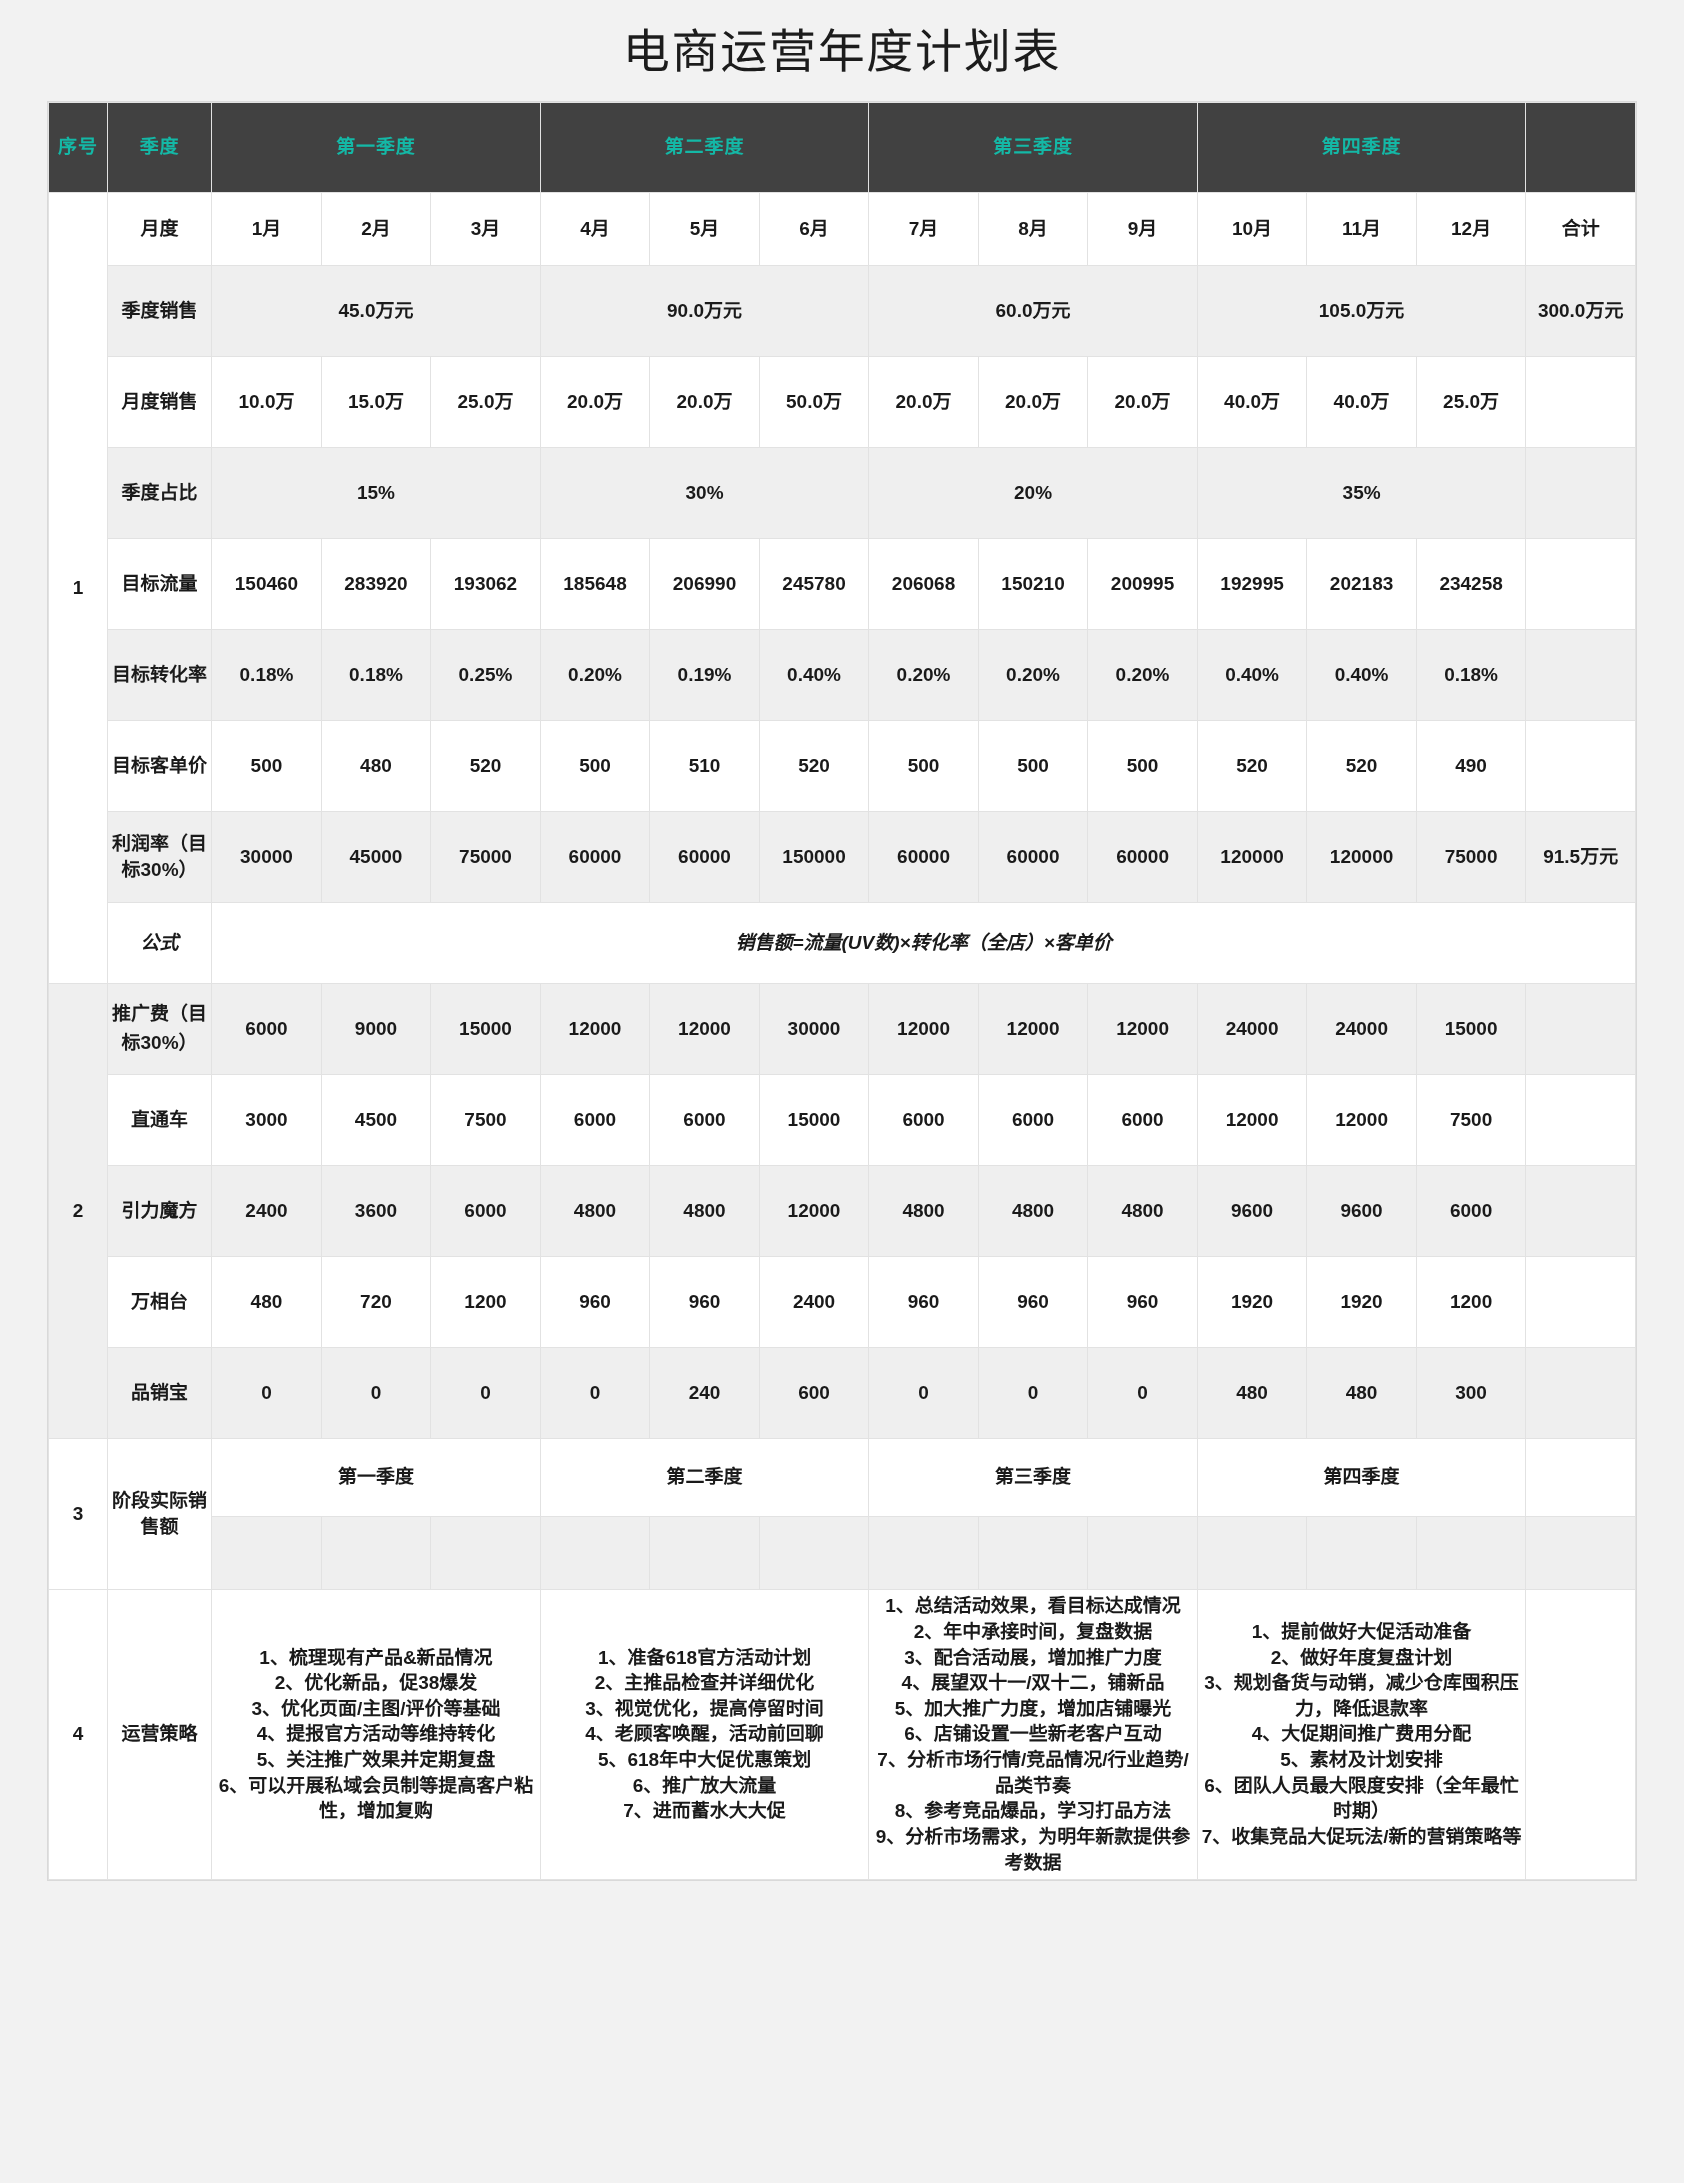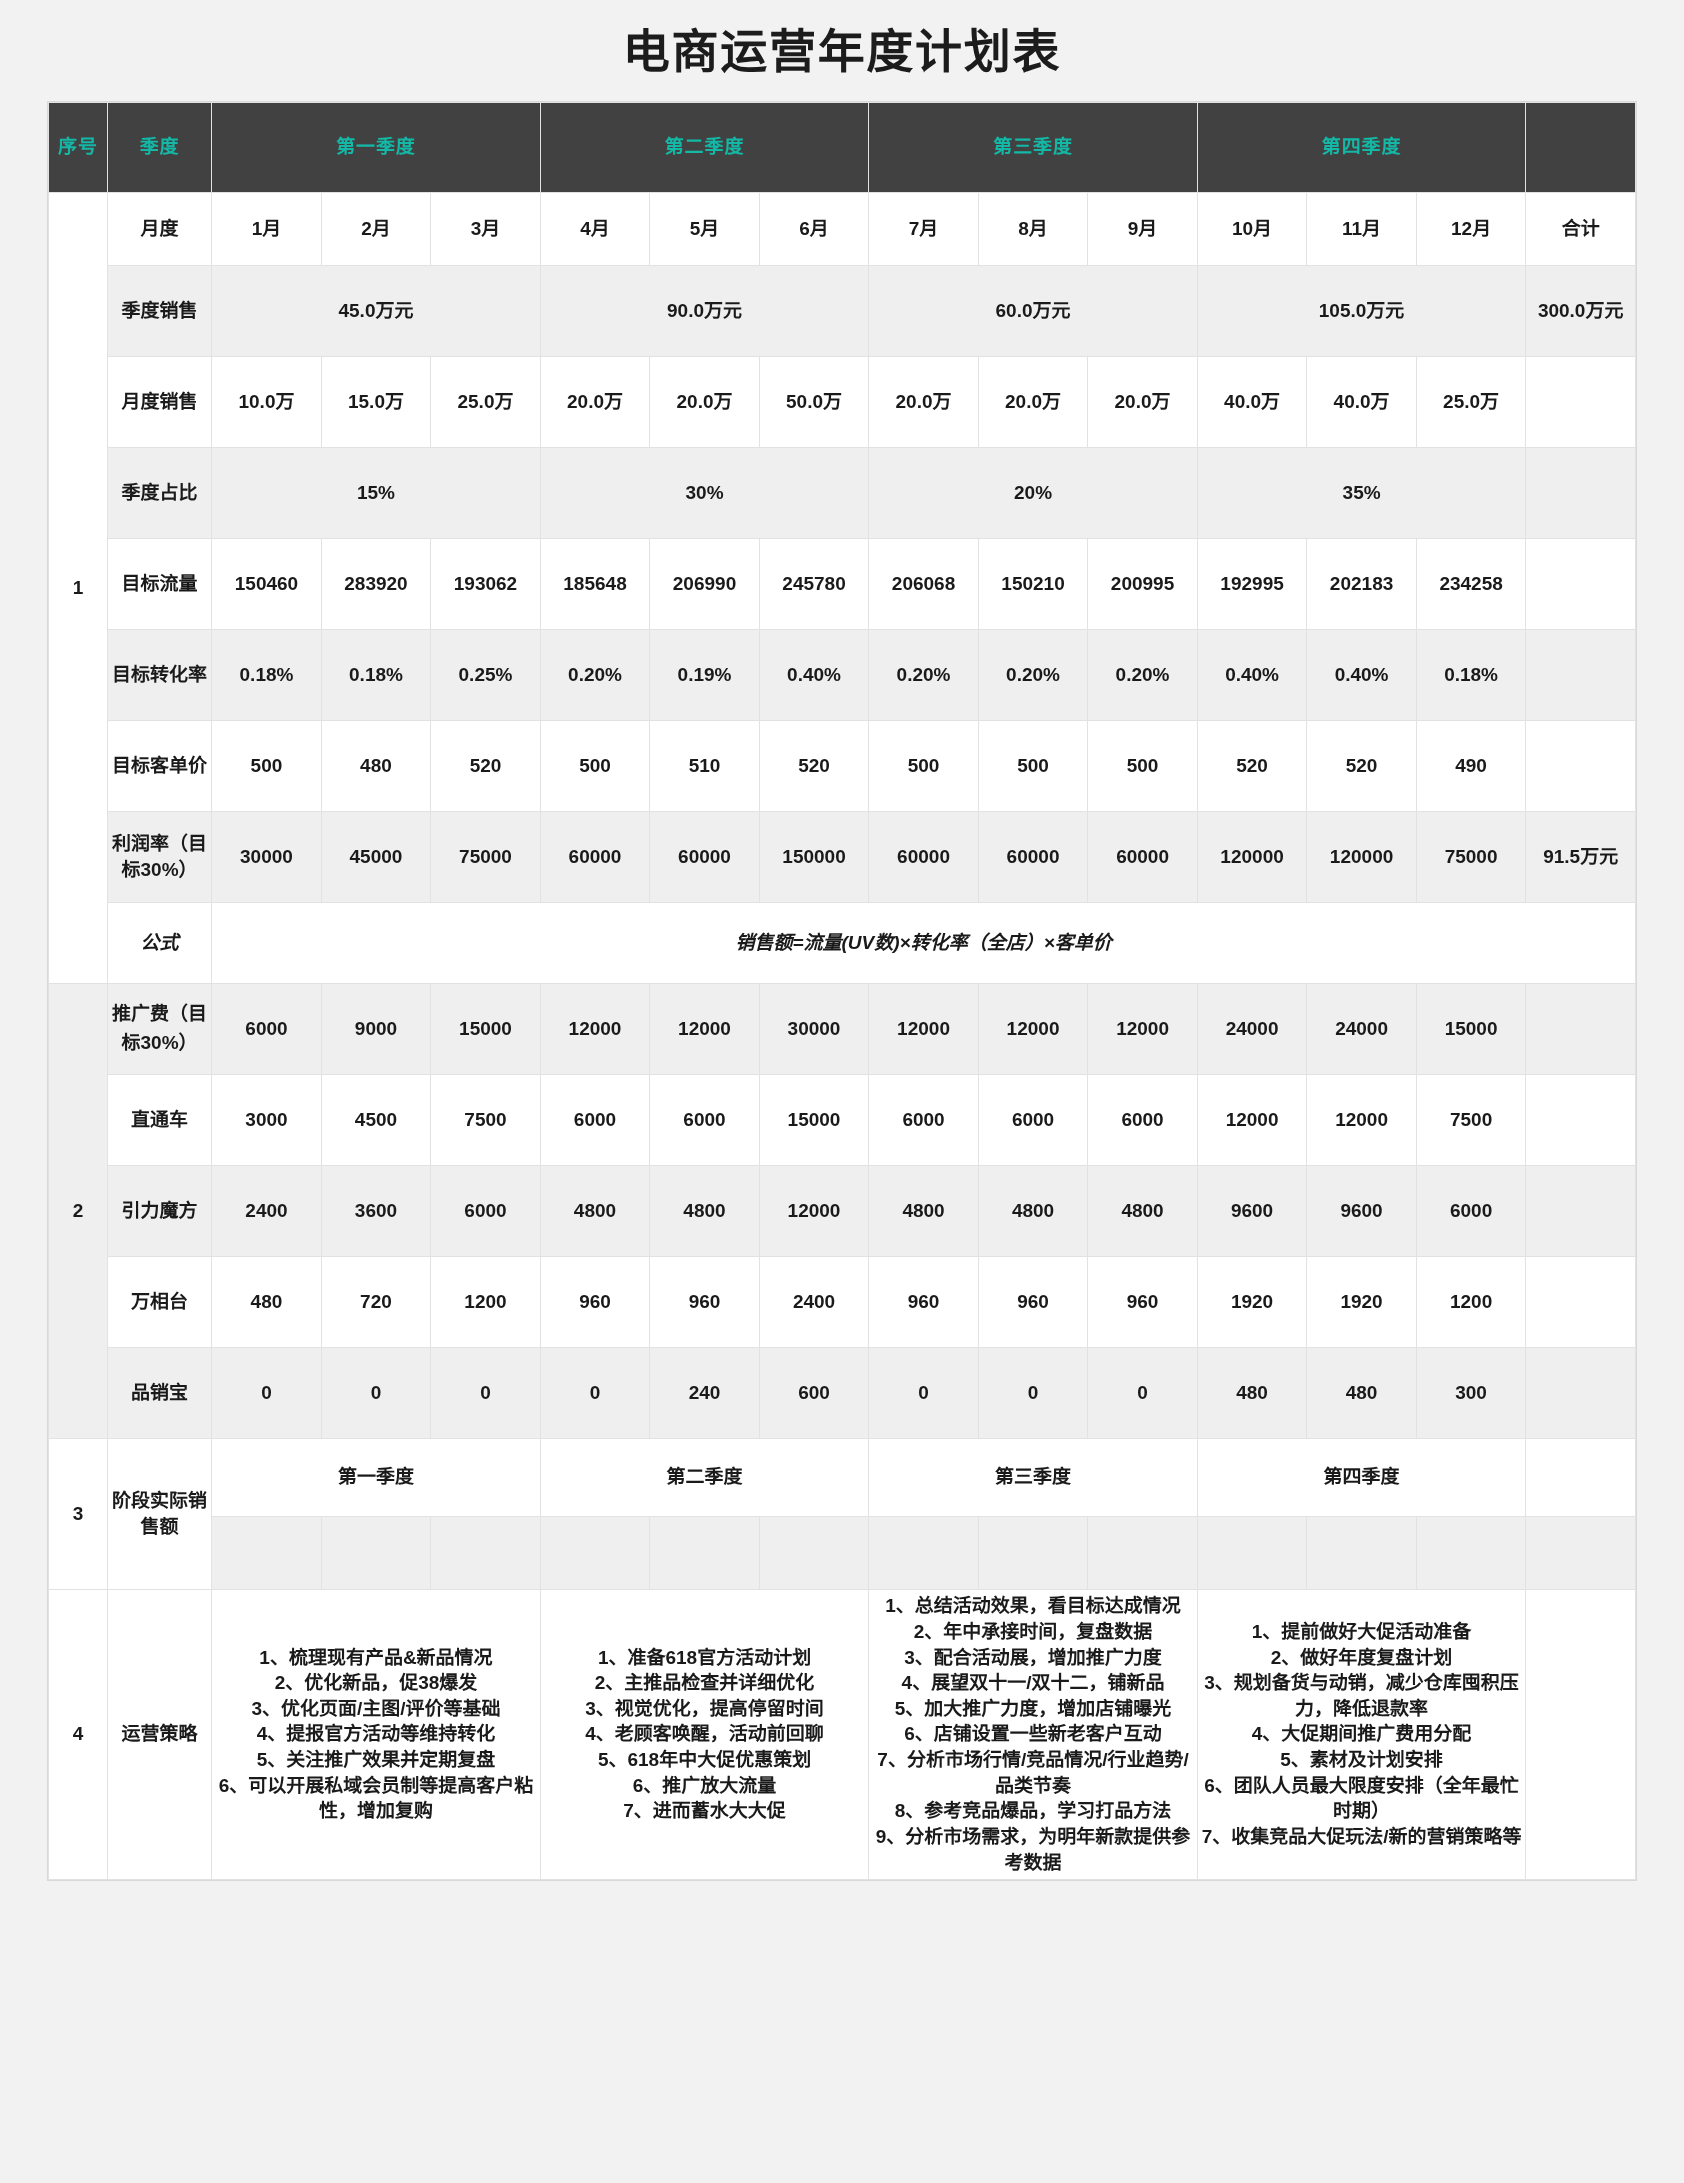--- a/index.html
+++ b/index.html
@@ -27,7 +27,7 @@
     width: 100%;
     text-align: center;
     font-size: 47px;
-    font-weight: 700;
+    font-weight: 400;
     letter-spacing: 1.7px;
     padding-top: 23px;
     padding-bottom: 19px;

